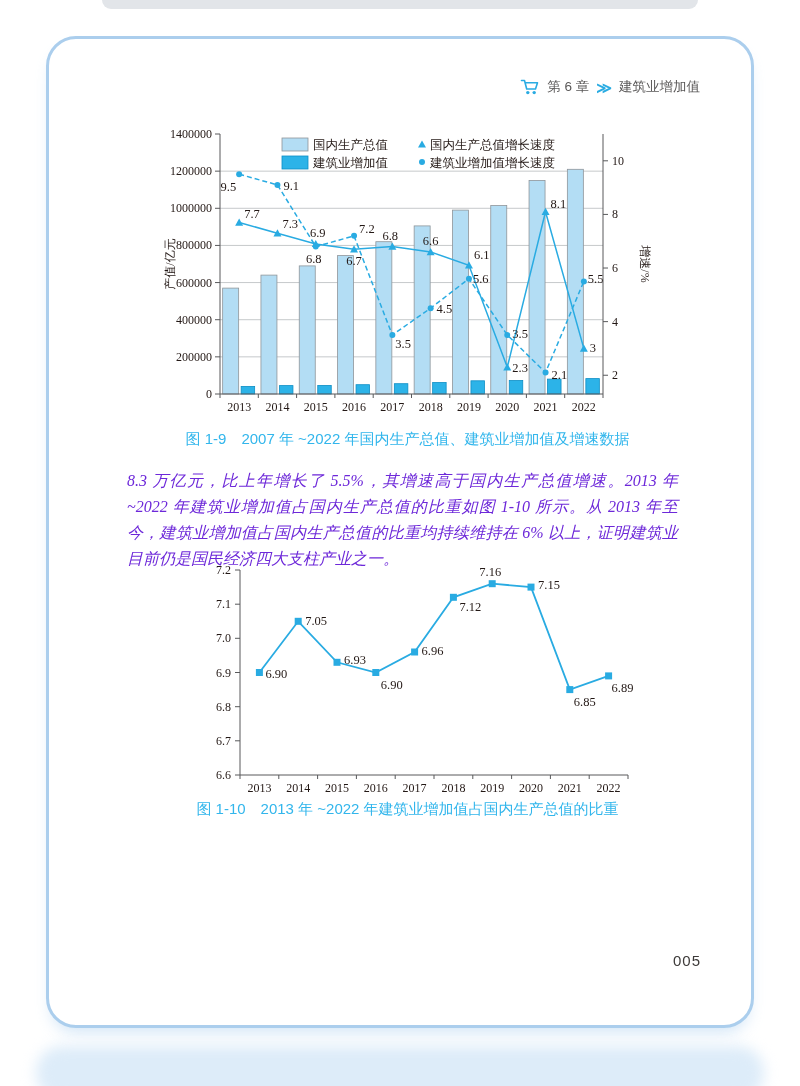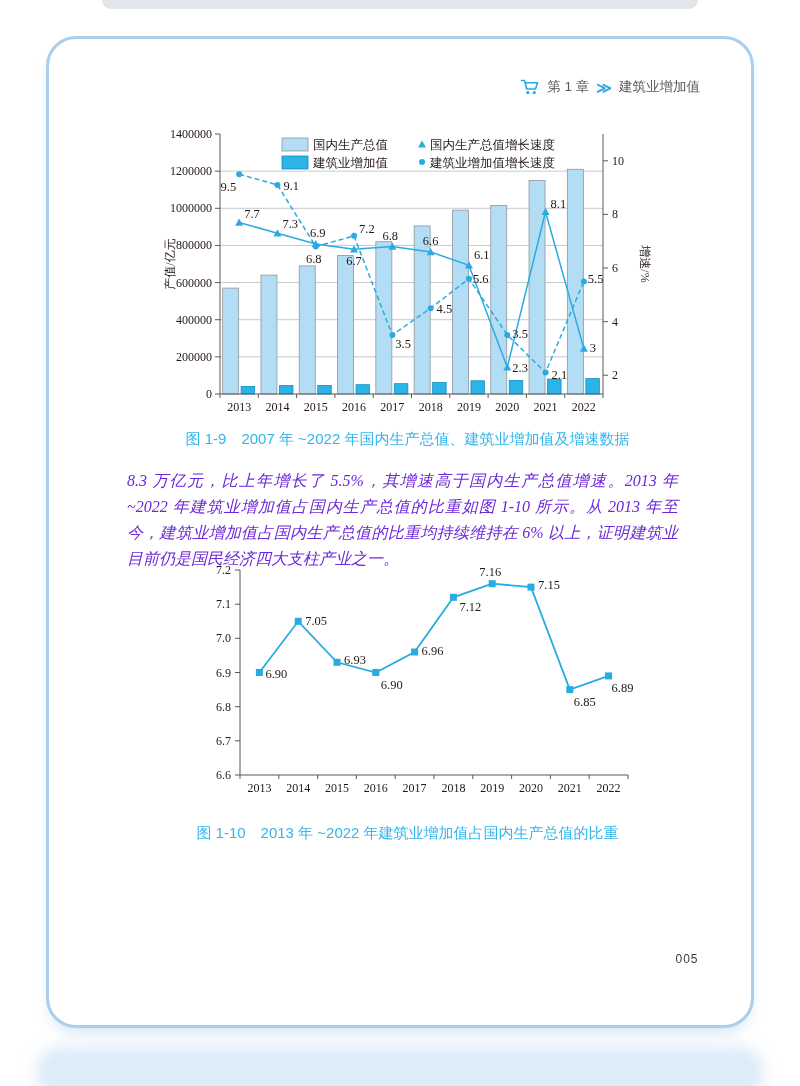--- a/index.html
+++ b/index.html
@@ -49,7 +49,7 @@
         <circle cx="14.2" cy="14.6" r="1.7" fill="#29abe2"></circle>
       </svg>
     </span>
-    <span>第 1 章</span>
+    <span>第 6 章</span>
     <span class="sep">≫</span>
     <span>建筑业增加值</span>
   </div>

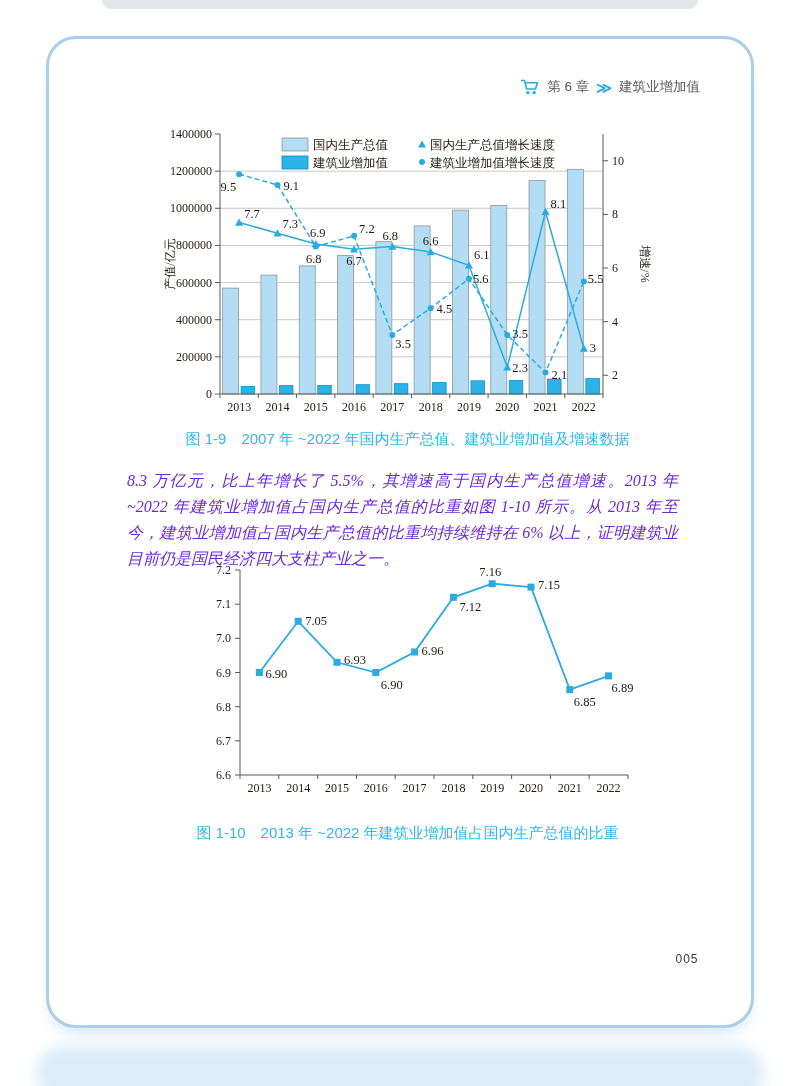--- a/index.html
+++ b/index.html
@@ -21,7 +21,7 @@
   .caption{position:absolute;left:120px;width:575px;text-align:center;color:#32b6ec;
         font-family:"Liberation Sans",sans-serif;font-size:15px;}
   #caption1{top:430px;}
-  #caption2{top:800px;margin-top:24px;}
+  #caption2{top:800px;}
   .para{position:absolute;left:127px;width:551px;font-size:16px;line-height:26px;
         text-align:justify;color:#6d28d9;font-style:italic;}
   #para1{top:468px;}

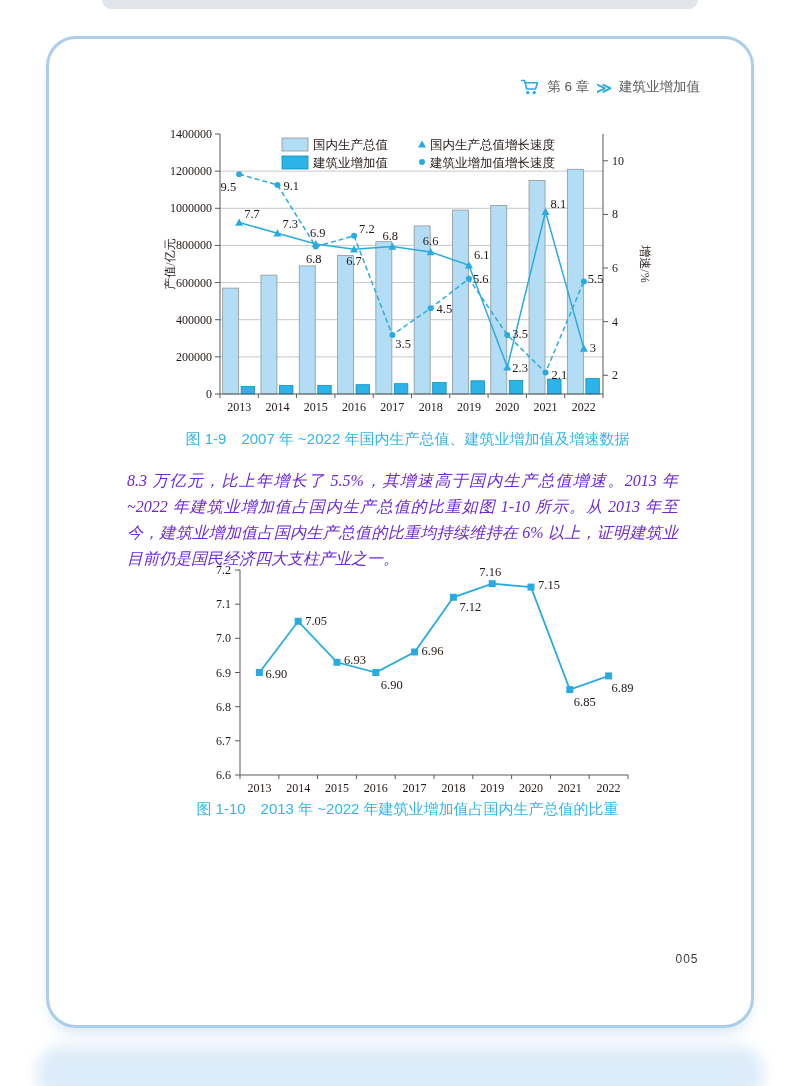--- a/index.html
+++ b/index.html
@@ -26,8 +26,8 @@
         text-align:justify;color:#6d28d9;font-style:italic;}
   #para1{top:468px;}
   #para2{top:834px;text-indent:2em;}
-  .pagenum{position:absolute;top:952px;left:657px;width:60px;text-align:center;
-        font-family:"Liberation Sans",sans-serif;font-size:12px;color:#3d3a39;letter-spacing:1px;}
+  .pagenum{position:absolute;top:952px;left:641px;width:60px;text-align:right;
+        font-family:"Liberation Sans",sans-serif;font-size:15px;color:#3d3a39;letter-spacing:1px;}
   .tick{font:12px "Liberation Serif",serif;fill:#231815;}
   .dlabel{font:12.5px "Liberation Serif",serif;fill:#231815;}
   .lgd{font:12.5px "Liberation Serif",serif;fill:#231815;}

